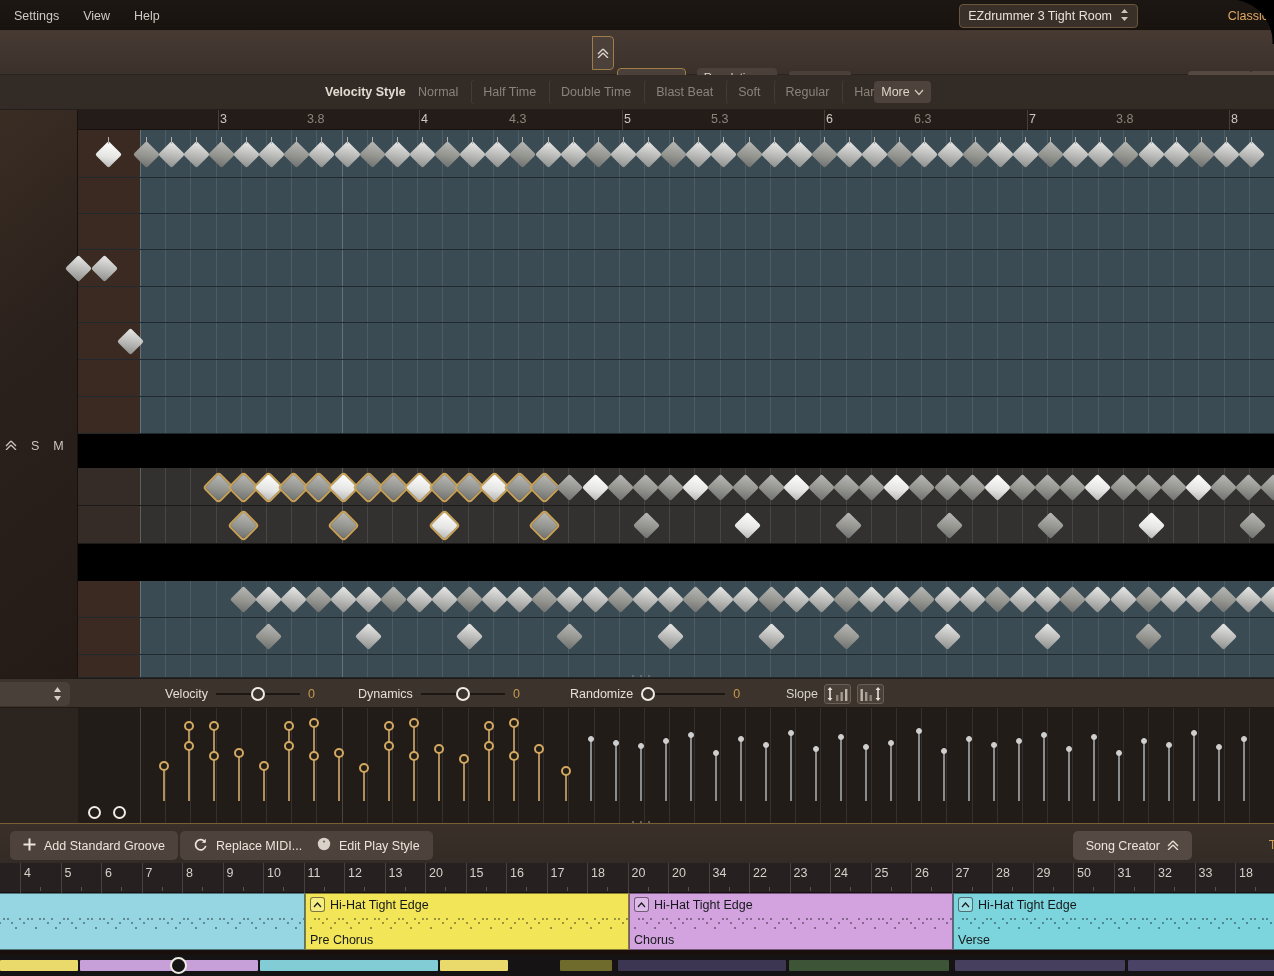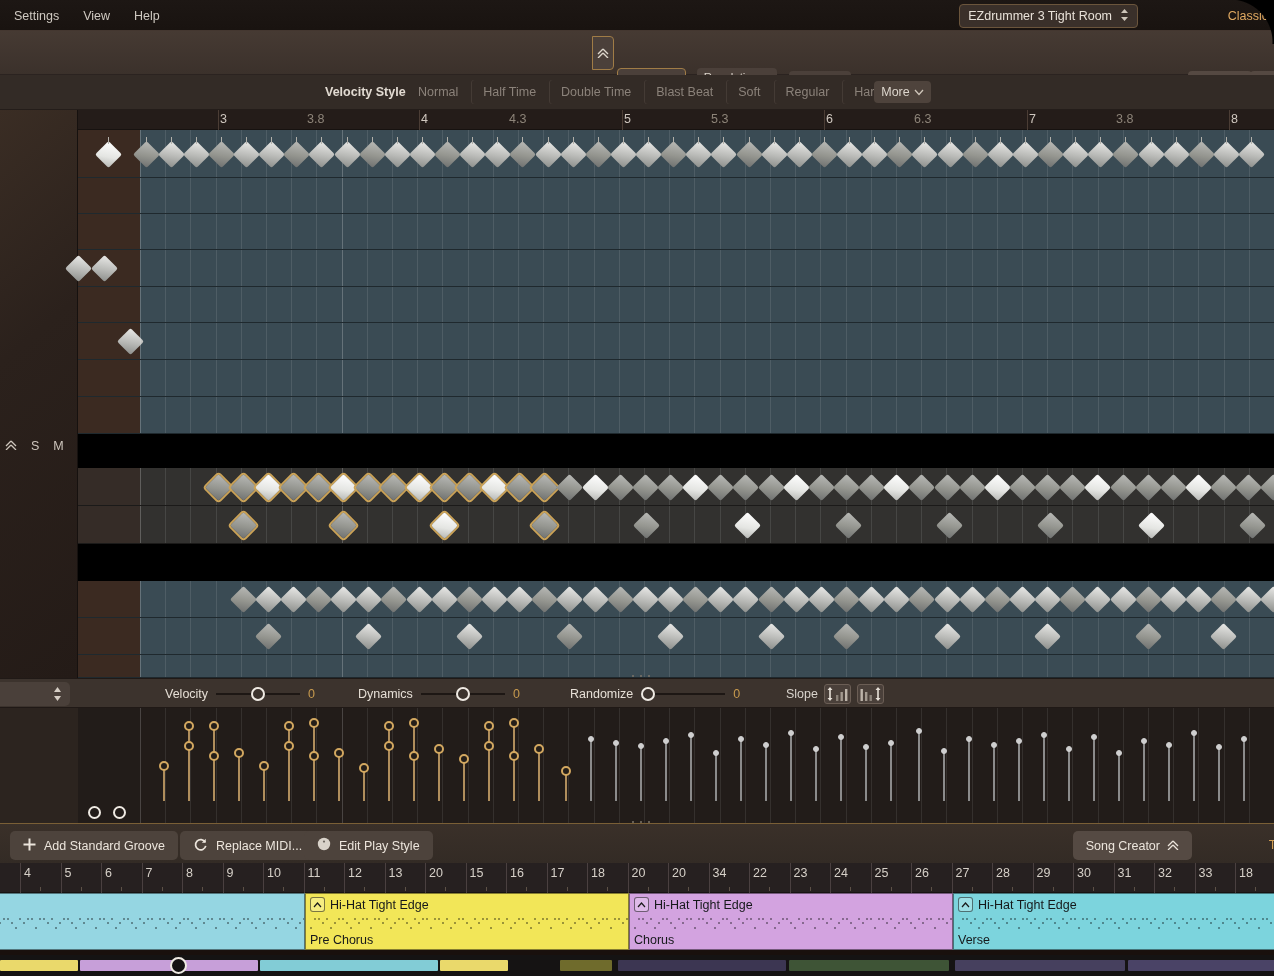--- a/index.html
+++ b/index.html
@@ -1715,7 +1715,7 @@
       <div class="sl" style="left: 1036.5px;">29</div>
       <div class="subtick" style="left: 1052.75px;"></div>
       <div class="sm" style="left: 1073px;"></div>
-      <div class="sl" style="left: 1077px;">30</div>
+      <div class="sl" style="left: 1077px;">50</div>
       <div class="subtick" style="left: 1093.25px;"></div>
       <div class="sm" style="left: 1113.5px;"></div>
       <div class="sl" style="left: 1117.5px;">31</div>

